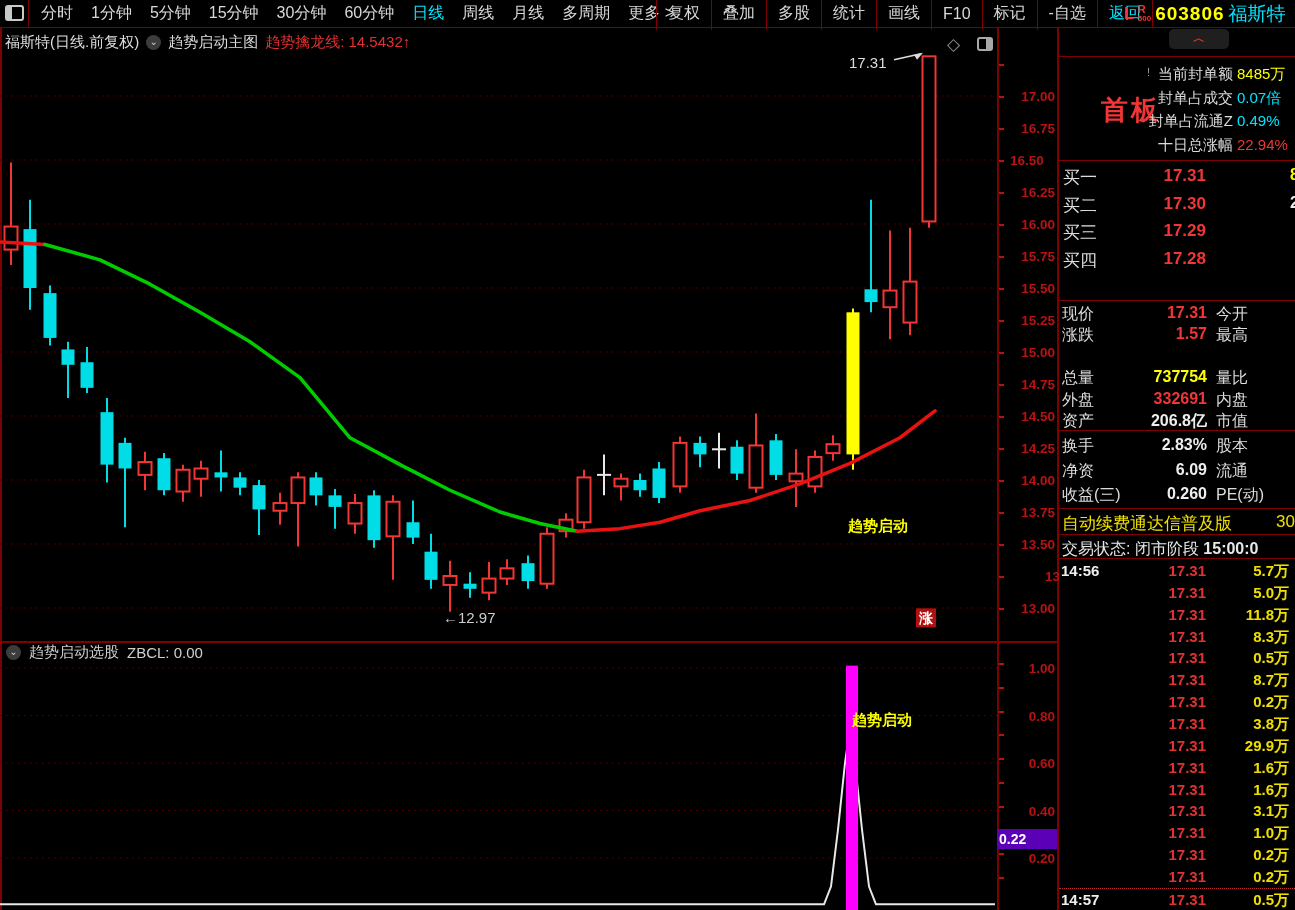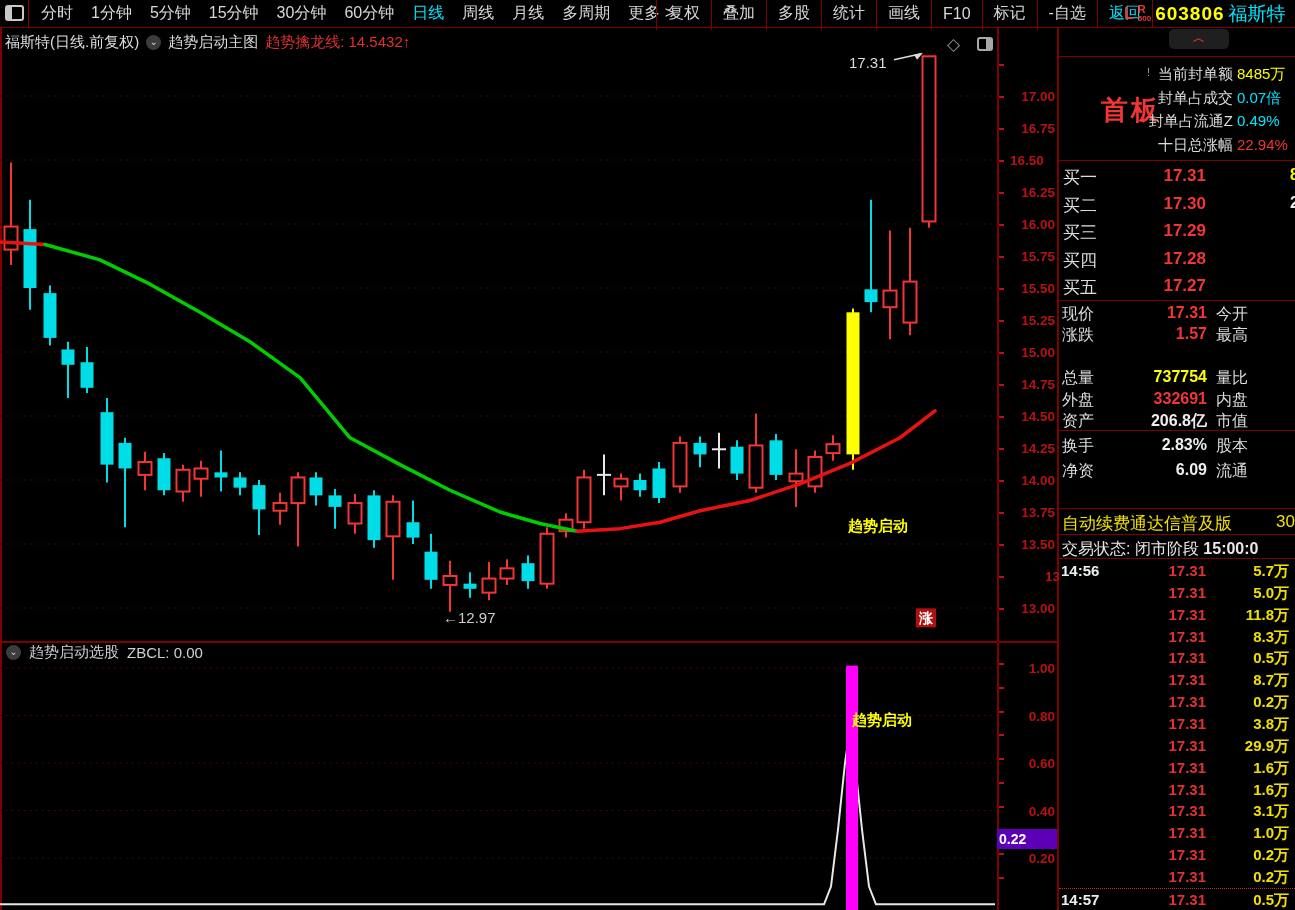--- a/index.html
+++ b/index.html
@@ -390,11 +390,6 @@
         <span class="bid-price">17.28</span>
         <span class="bid-vol c-white"></span>
       </div>
-      <div class="bid-row" style="top: 244.4px;">
-        <span class="bid-label">买五</span>
-        <span class="bid-price">17.27</span>
-        <span class="bid-vol c-white"></span>
-      </div>
       <div class="q-row" style="top: 274px;">
         <span class="q-label">现价</span>
         <span class="q-value c-red">17.31</span>

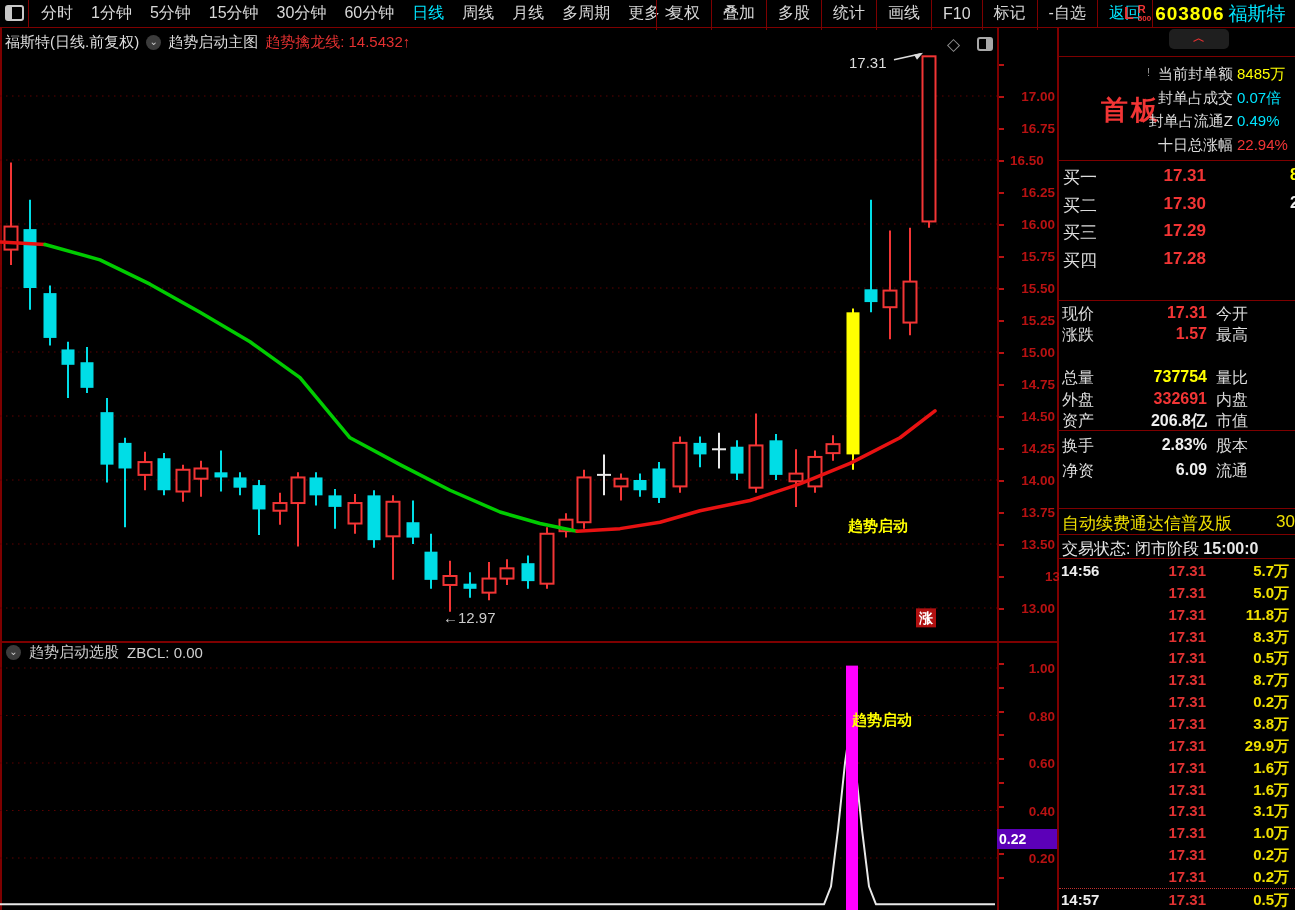--- a/index.html
+++ b/index.html
@@ -425,6 +425,11 @@
         <span class="q-value c-white">6.09</span>
         <span class="q-label2">流通</span>
       </div>
+      <div class="q-row" style="top: 455.2px;">
+        <span class="q-label">收益(三)</span>
+        <span class="q-value c-white">0.260</span>
+        <span class="q-label2">PE(动)</span>
+      </div>
       <div class="tick-row" style="top: 532px;">
         <span class="tick-time">14:56</span>
         <span class="tick-price">17.31</span>

